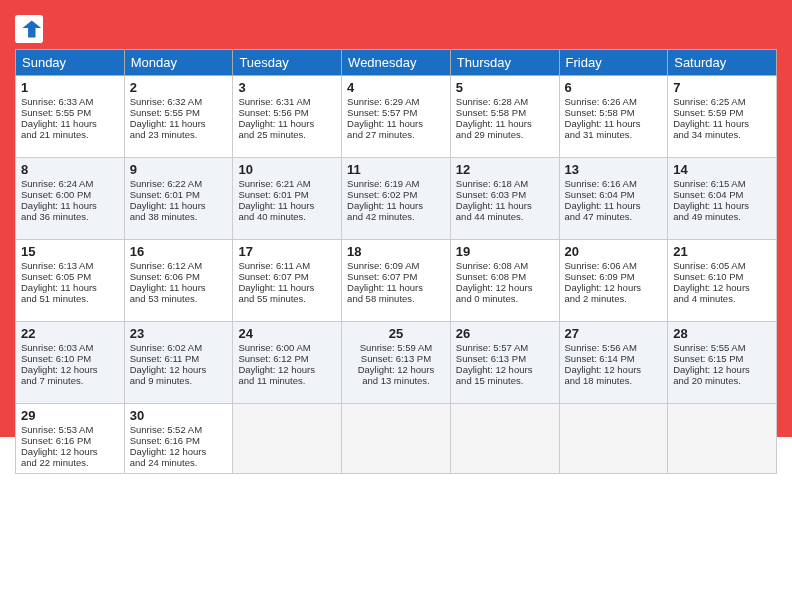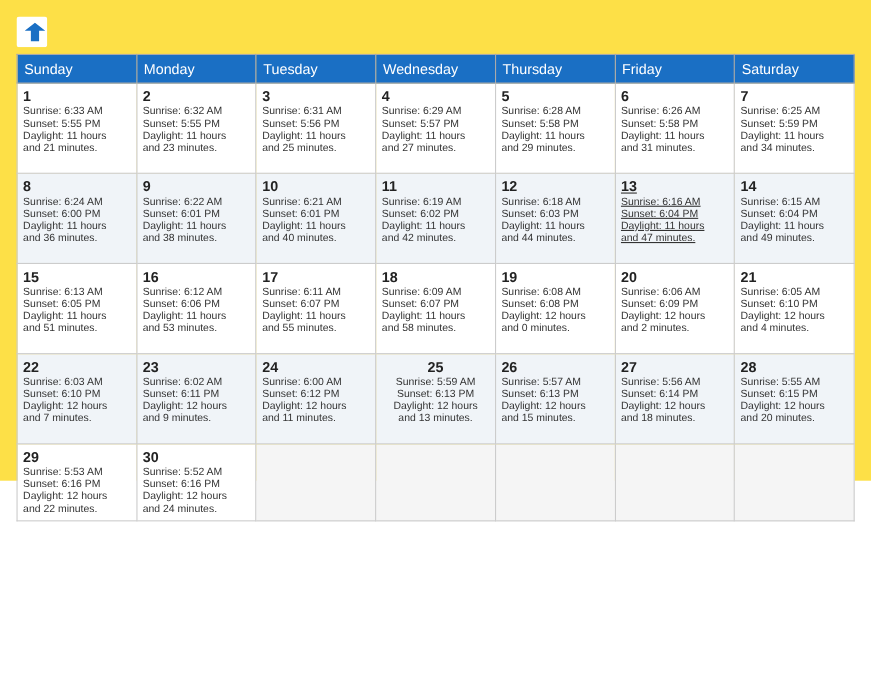--- a/index.html
+++ b/index.html
@@ -13,7 +13,7 @@
     .page {
       width: 792px;
       height: 437px;
-      background: #fde047;
+      background: #ef4444;
       padding: 10px 15px;
     }
     .header-area {

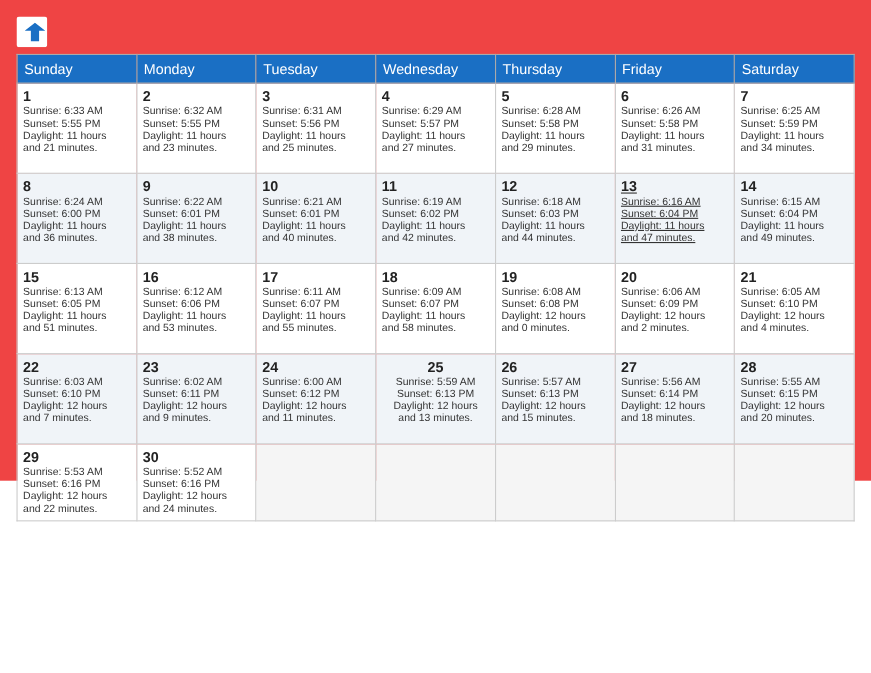--- a/index.html
+++ b/index.html
@@ -144,7 +144,7 @@
           <td style="background: rgb(240, 244, 248); margin-left: 20px;"><span class="day-num">10</span><span>Sunrise: 6:21 AM</span><br><span>Sunset: 6:01 PM</span><br><span>Daylight: 11 hours</span><br><span>and 40 minutes.</span></td>
           <td style="background: rgb(240, 244, 248);"><span class="day-num">11</span><span>Sunrise: 6:19 AM</span><br><span>Sunset: 6:02 PM</span><br><span>Daylight: 11 hours</span><br><span>and 42 minutes.</span></td>
           <td style="background: rgb(240, 244, 248);"><span class="day-num">12</span><span>Sunrise: 6:18 AM</span><br><span>Sunset: 6:03 PM</span><br><span>Daylight: 11 hours</span><br><span>and 44 minutes.</span></td>
-          <td style="background: rgb(240, 244, 248); text-decoration: underline;"><span class="day-num">13</span><span>Sunrise: 6:16 AM</span><br><span>Sunset: 6:04 PM</span><br><span>Daylight: 11 hours</span><br><span>and 47 minutes.</span></td>
+          <td style="background: rgb(240, 244, 248);"><span class="day-num">13</span><span>Sunrise: 6:16 AM</span><br><span>Sunset: 6:04 PM</span><br><span>Daylight: 11 hours</span><br><span>and 47 minutes.</span></td>
           <td style="background: rgb(240, 244, 248);"><span class="day-num">14</span><span>Sunrise: 6:15 AM</span><br><span>Sunset: 6:04 PM</span><br><span>Daylight: 11 hours</span><br><span>and 49 minutes.</span></td>
         </tr>
         <tr>

